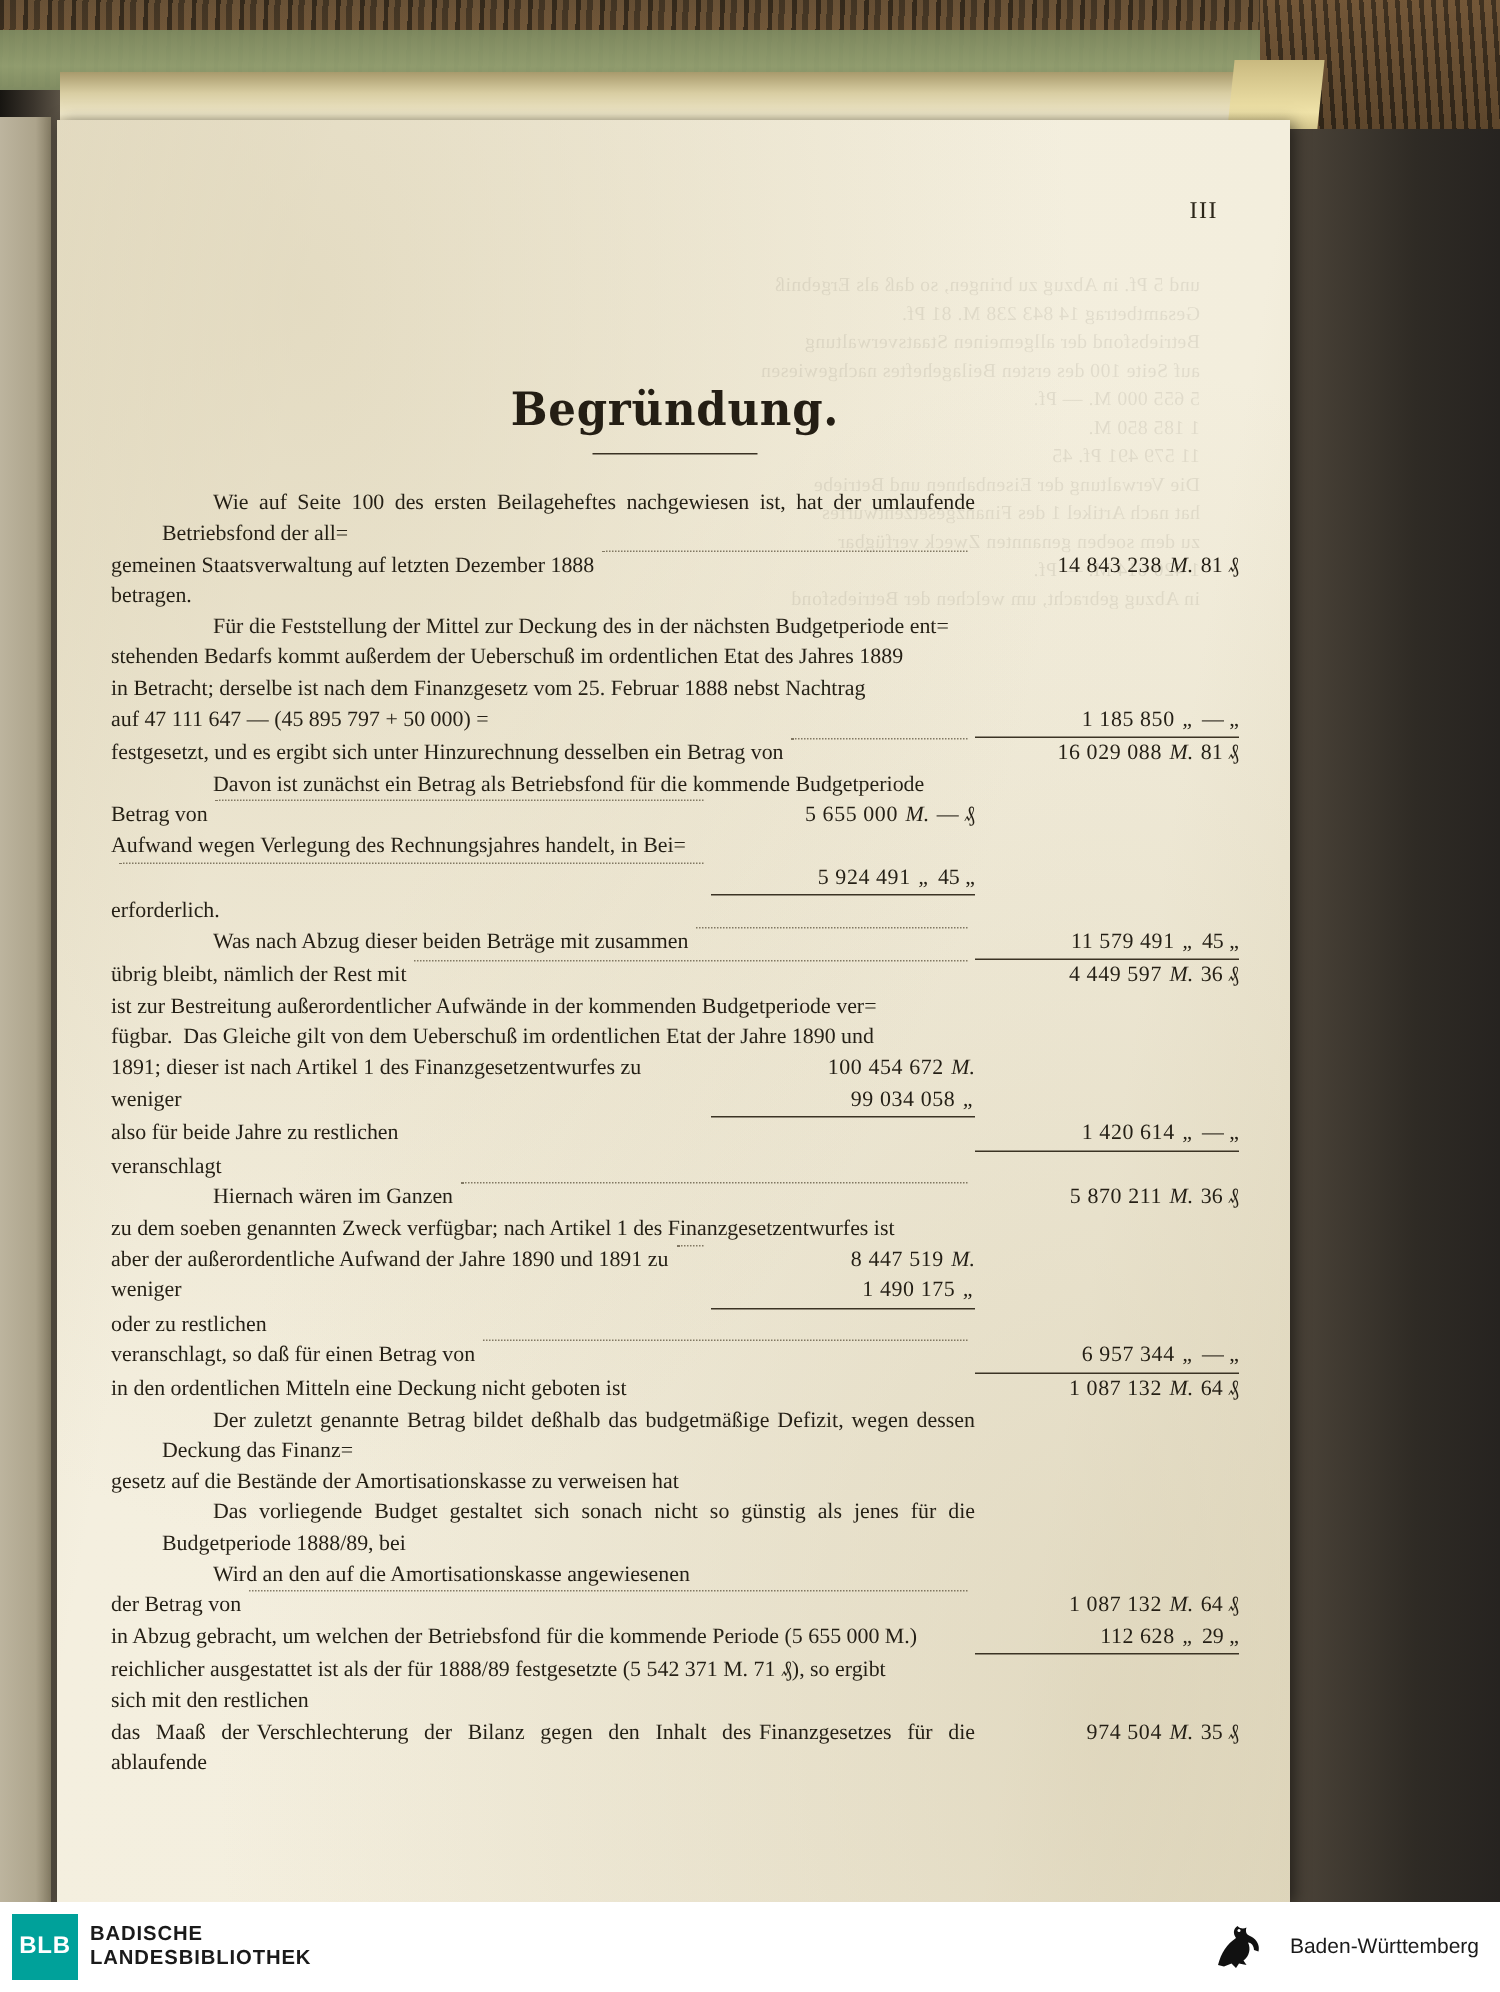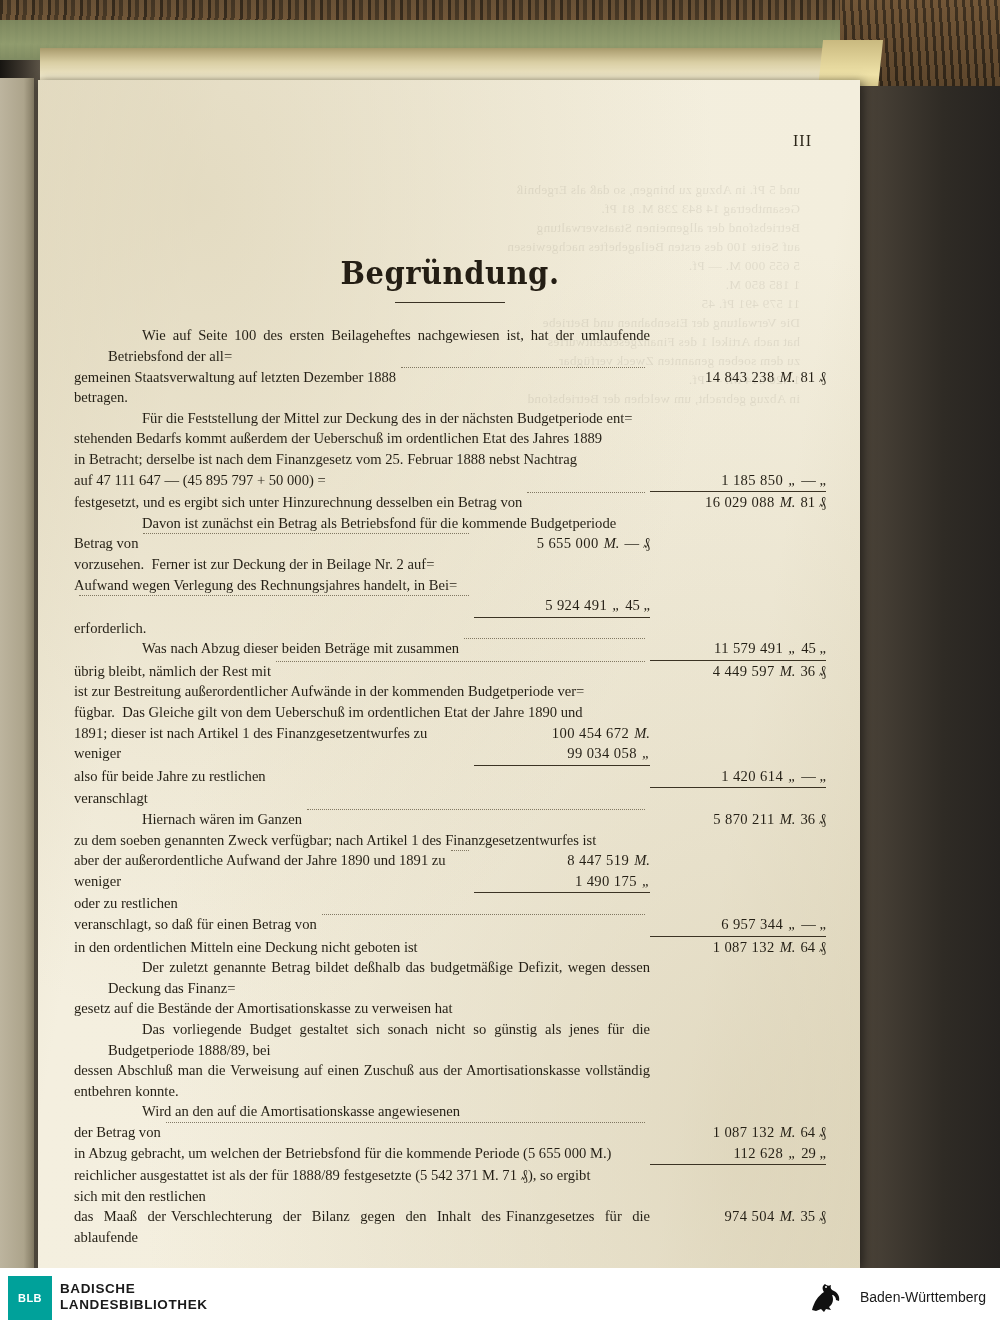--- a/index.html
+++ b/index.html
@@ -329,11 +329,6 @@
               <span class="txt">Betrag von</span>
               <span class="leader"></span>
               <span class="amt col-mid"><span class="num">5 655 000</span><span class="cur">M.</span><span class="pf">— ₰</span></span>
-              <span style="flex: 0 0 176px;"></span>
-            </div>
-            <div class="ln">
-              <span class="txt">vorzusehen.  Ferner ist zur Deckung der in Beilage Nr. 2 auf=</span>
-              <span class="nolead"></span>
               <span style="flex: 0 0 176px;"></span>
             </div>
             <div class="ln">

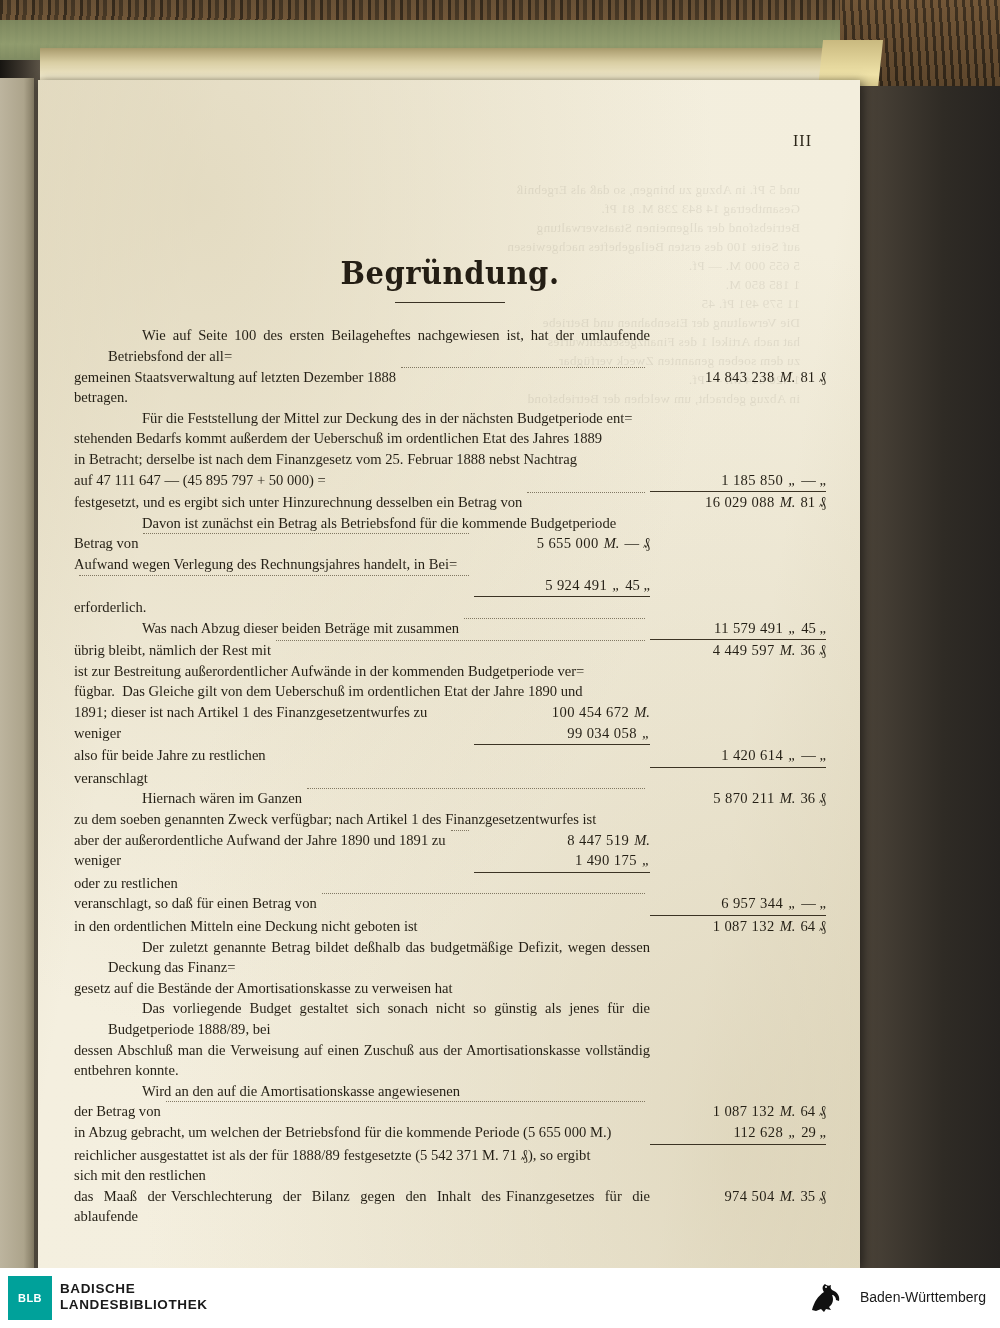--- a/index.html
+++ b/index.html
@@ -445,11 +445,6 @@
           <div class="para">
             <div class="ln">
               <span class="txt indent" style="padding-left: 34px;">Das vorliegende Budget gestaltet sich sonach nicht so günstig als jenes für die Budgetperiode 1888/89, bei</span>
-              <span class="nolead"></span>
-              <span style="flex: 0 0 176px;"></span>
-            </div>
-            <div class="ln">
-              <span class="txt">dessen Abschluß man die Verweisung auf einen Zuschuß aus der Amortisationskasse vollständig entbehren konnte.</span>
               <span class="nolead"></span>
               <span style="flex: 0 0 176px;"></span>
             </div>

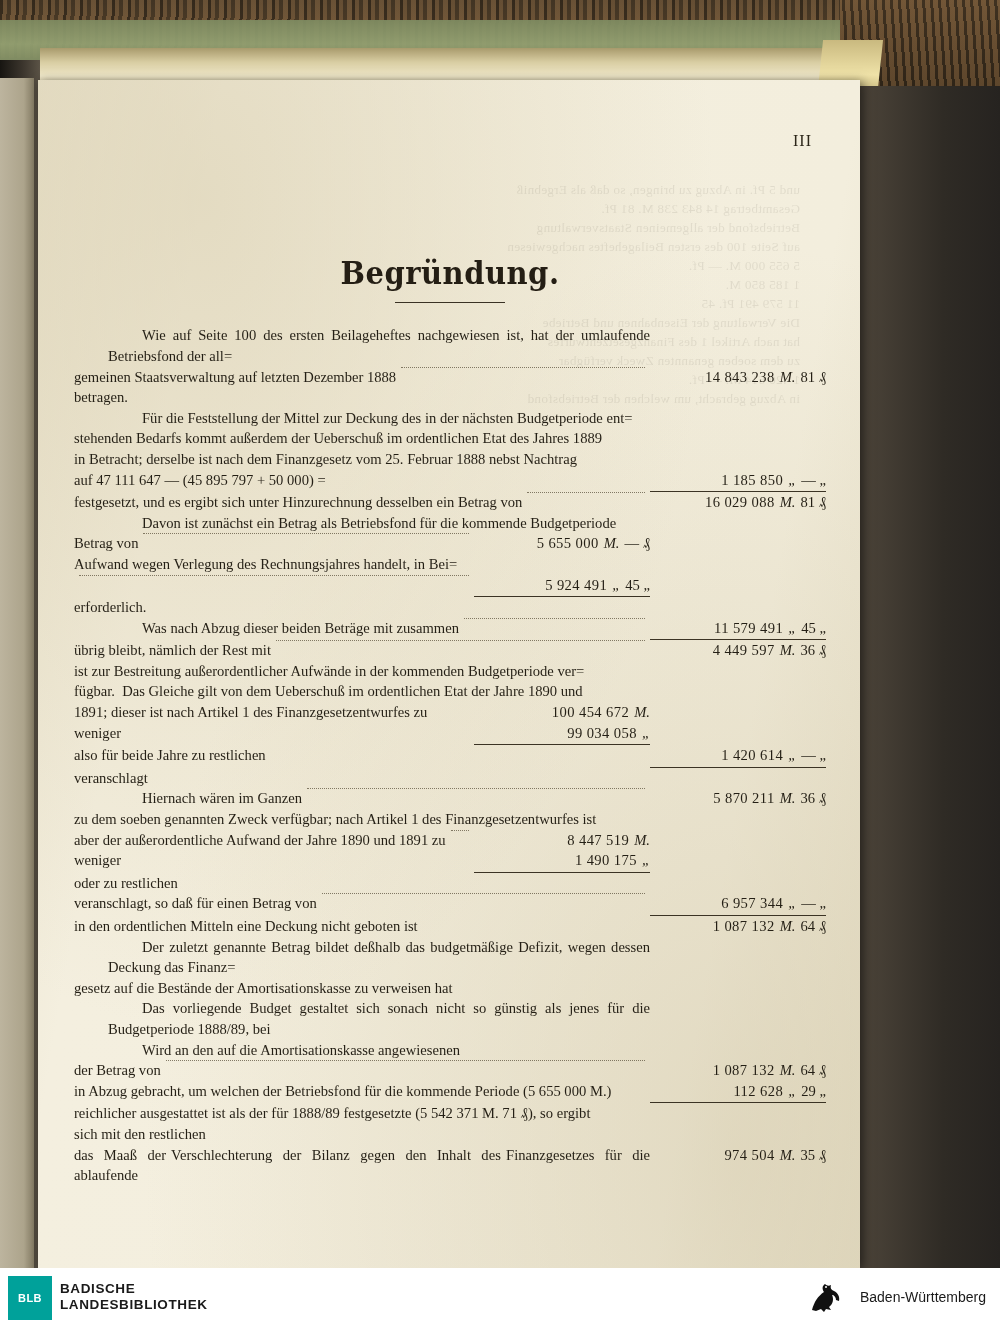--- a/index.html
+++ b/index.html
@@ -206,7 +206,7 @@
     color: #fff;
     font-family: "Liberation Sans", sans-serif;
     font-weight: bold;
-    font-size: 11px;
+    font-size: 16px;
     display: flex;
     align-items: center;
     justify-content: center;

